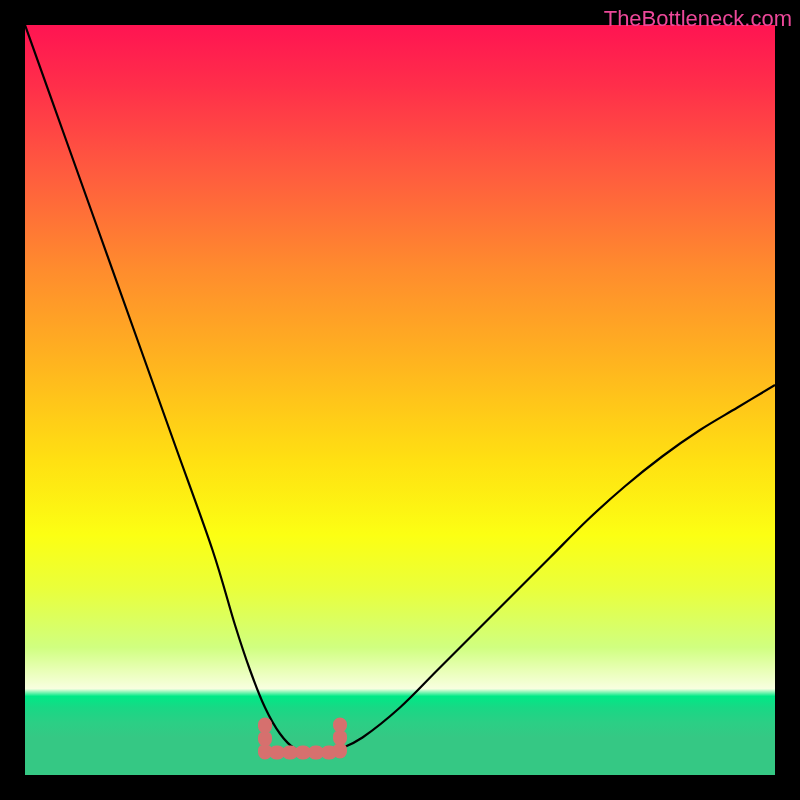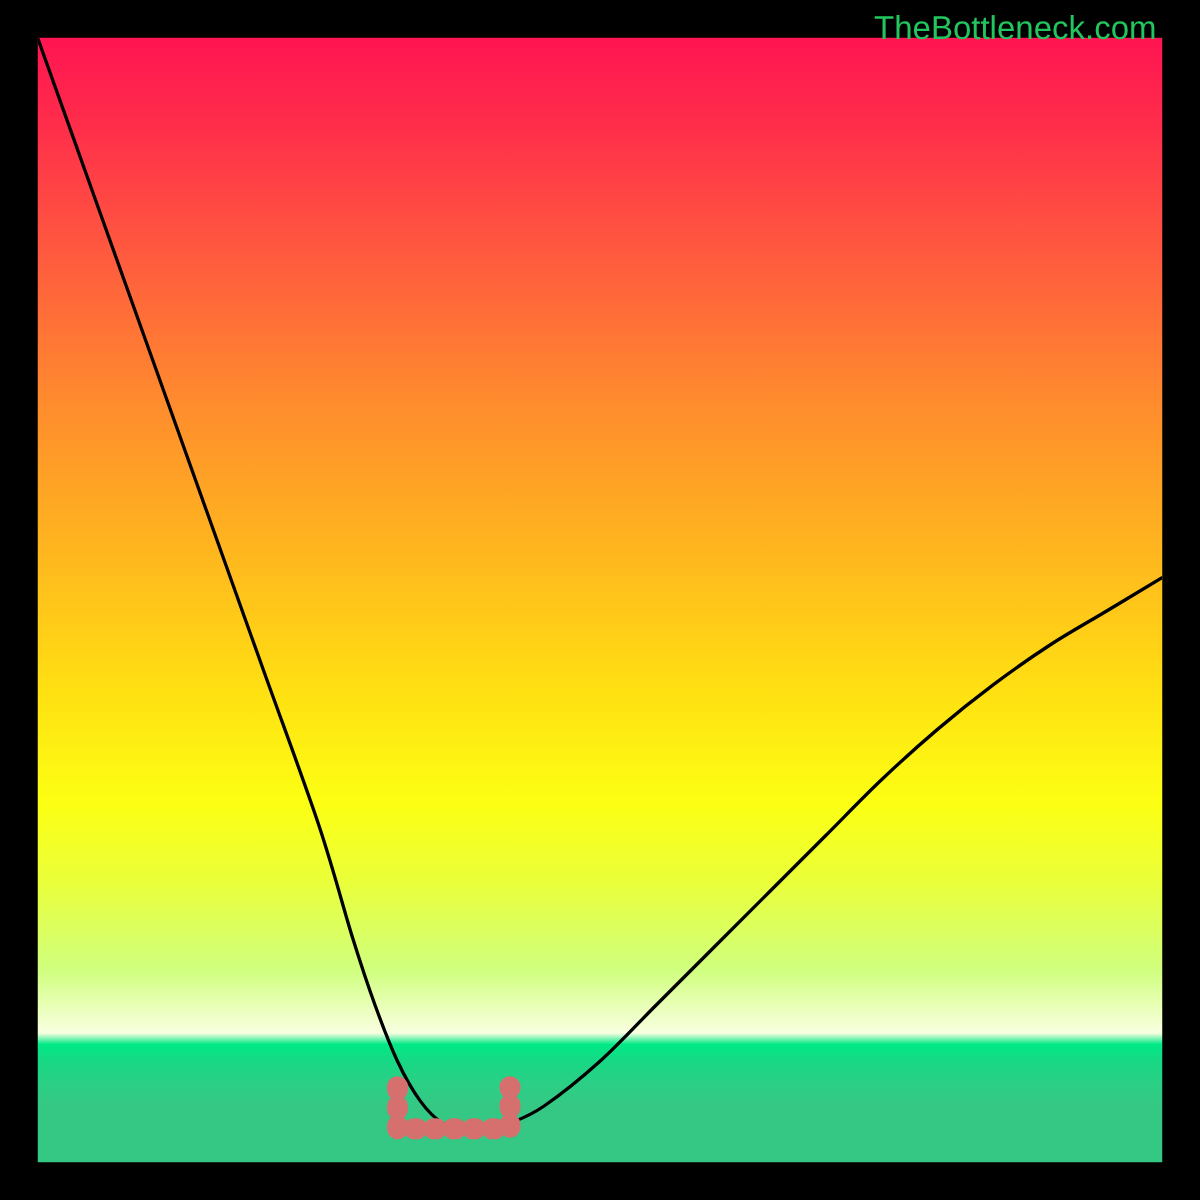--- a/index.html
+++ b/index.html
@@ -14,8 +14,8 @@
   .watermark {
     position: absolute;
     top: 6px;
-    right: 29px;
-    color: #22c55e;
+    right: 8px;
+    color: #ec4899;
     font-size: 22px;
     font-weight: 500;
     z-index: 10;

